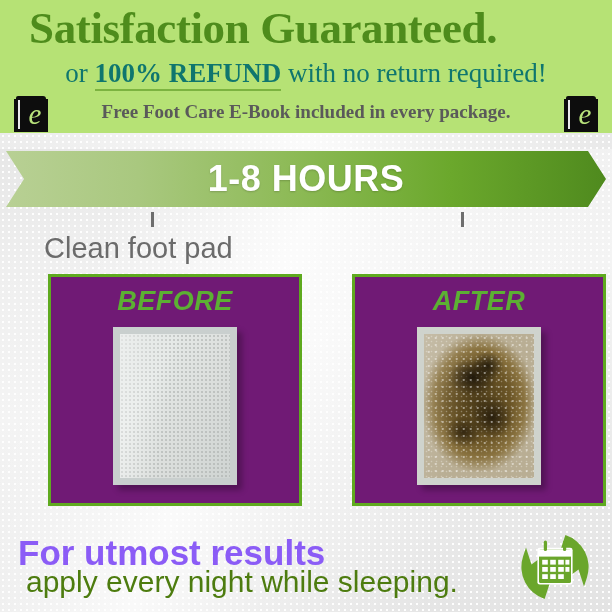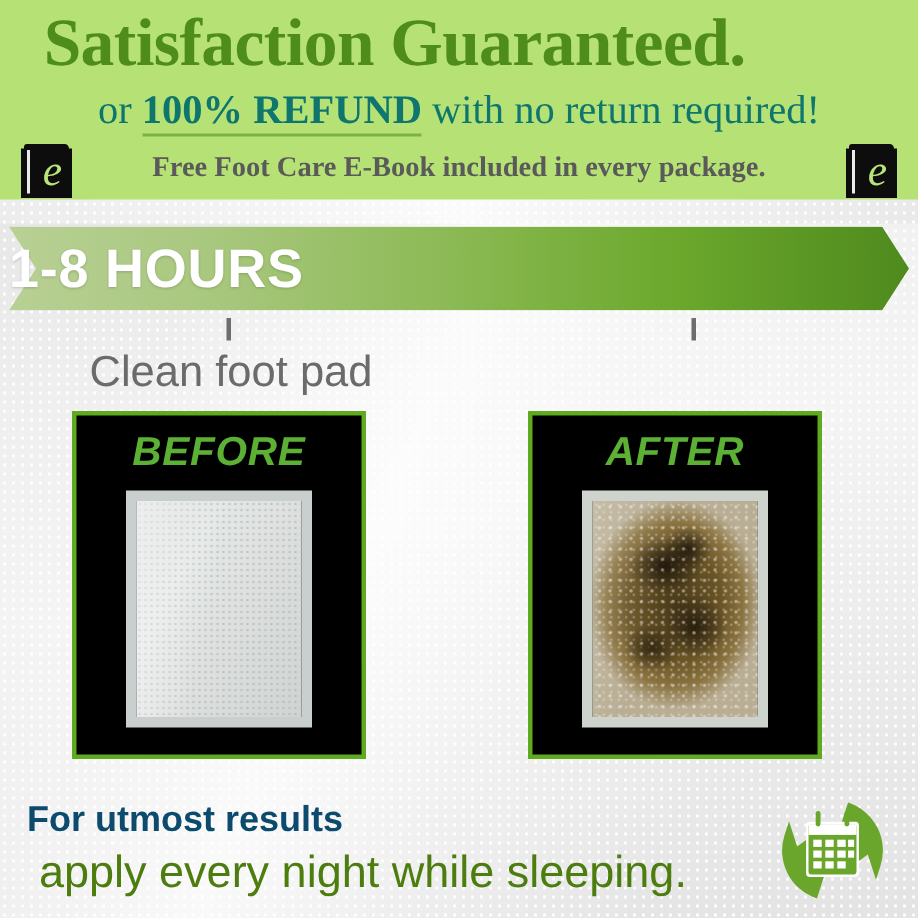--- a/index.html
+++ b/index.html
@@ -141,7 +141,7 @@
     left: 6px; top: 151px;
     width: 600px; height: 40px;
     line-height: 56px;
-    text-align: left;
+    text-align: center;
     color: #ffffff;
     font-family: "Liberation Sans", sans-serif;
     font-weight: bold;

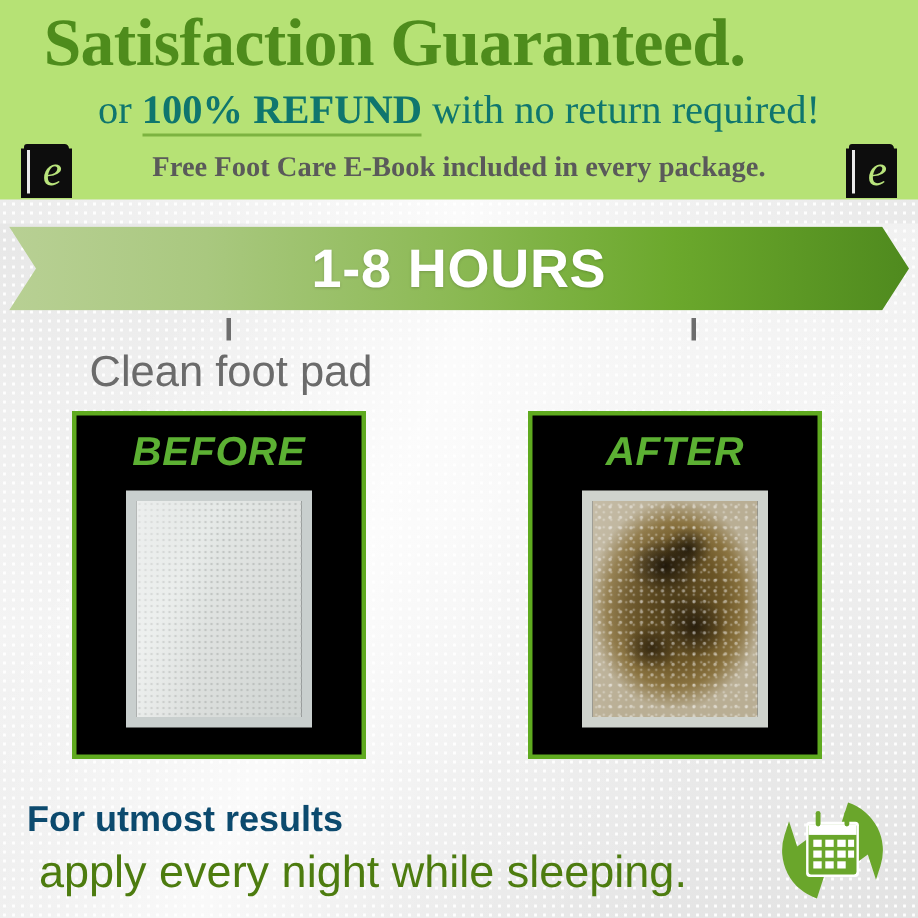--- a/index.html
+++ b/index.html
@@ -169,7 +169,7 @@
     color: #6b6b6b;
     white-space: nowrap;
   }
-  .caption.left  { left: 44px; width: 220px; text-align: center; }
+  .caption.left  { left: 44px; width: 220px; }
   .caption.right { left: 318px; width: 290px; text-align: center; }
 
   

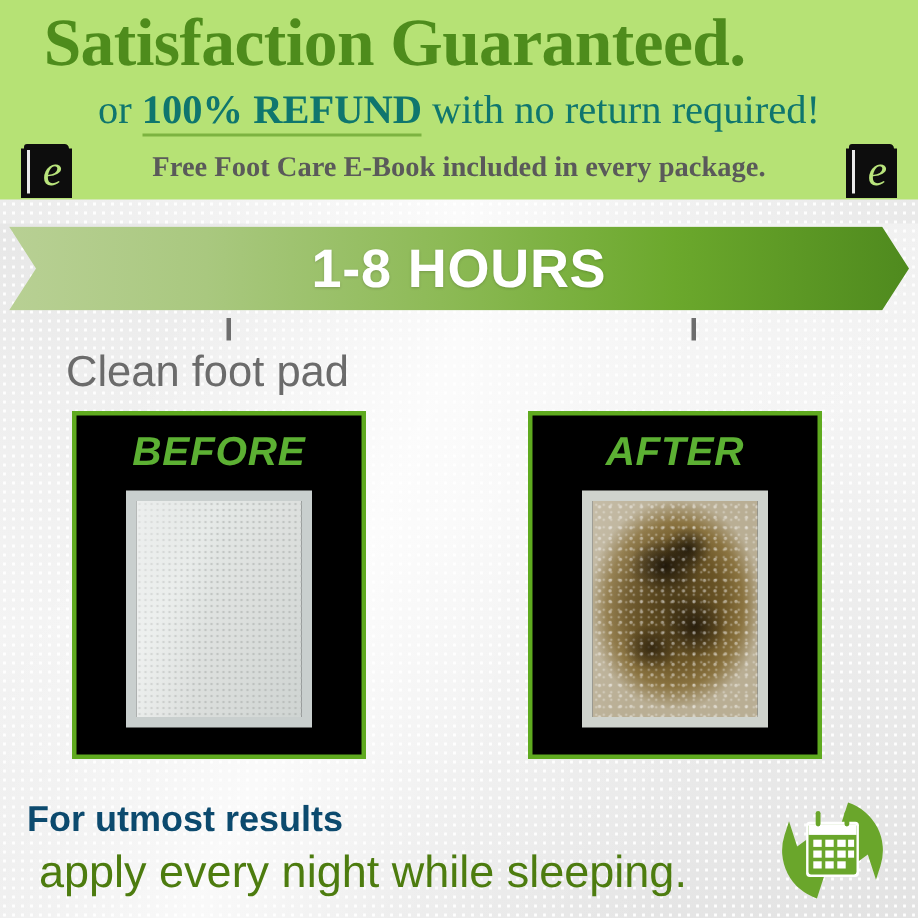--- a/index.html
+++ b/index.html
@@ -176,8 +176,8 @@
   .panel {
     position: absolute;
     top: 274px;
-    width: 196px; height: 232px;
-    background: #000000;
+    width: 254px; height: 232px;
+    background: #701a75;
     border: 3px solid #5faa1f;
     box-sizing: border-box;
   }

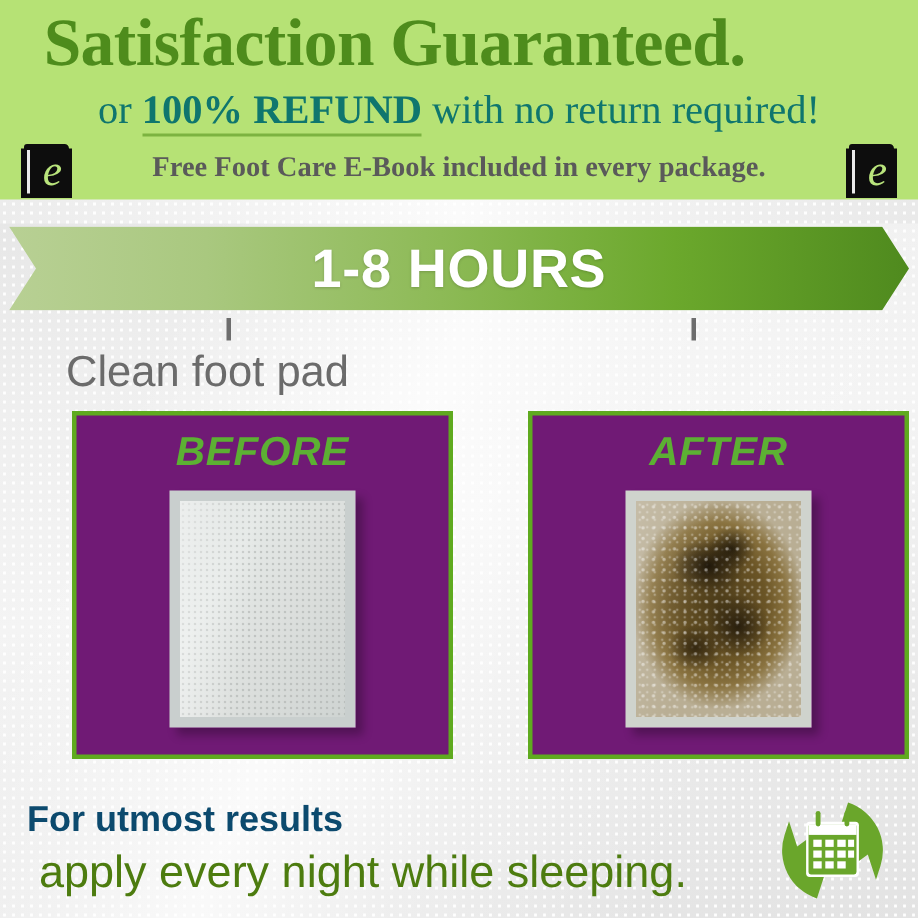--- a/index.html
+++ b/index.html
@@ -254,8 +254,8 @@
     left: 18px; top: 533px;
     font-family: "Liberation Sans", sans-serif;
     font-weight: bold;
-    font-size: 24px;
-    color: #0c4a6e;
+    font-size: 35px;
+    color: #8b5cf6;
     white-space: nowrap;
   }
   .footer-line2 {

